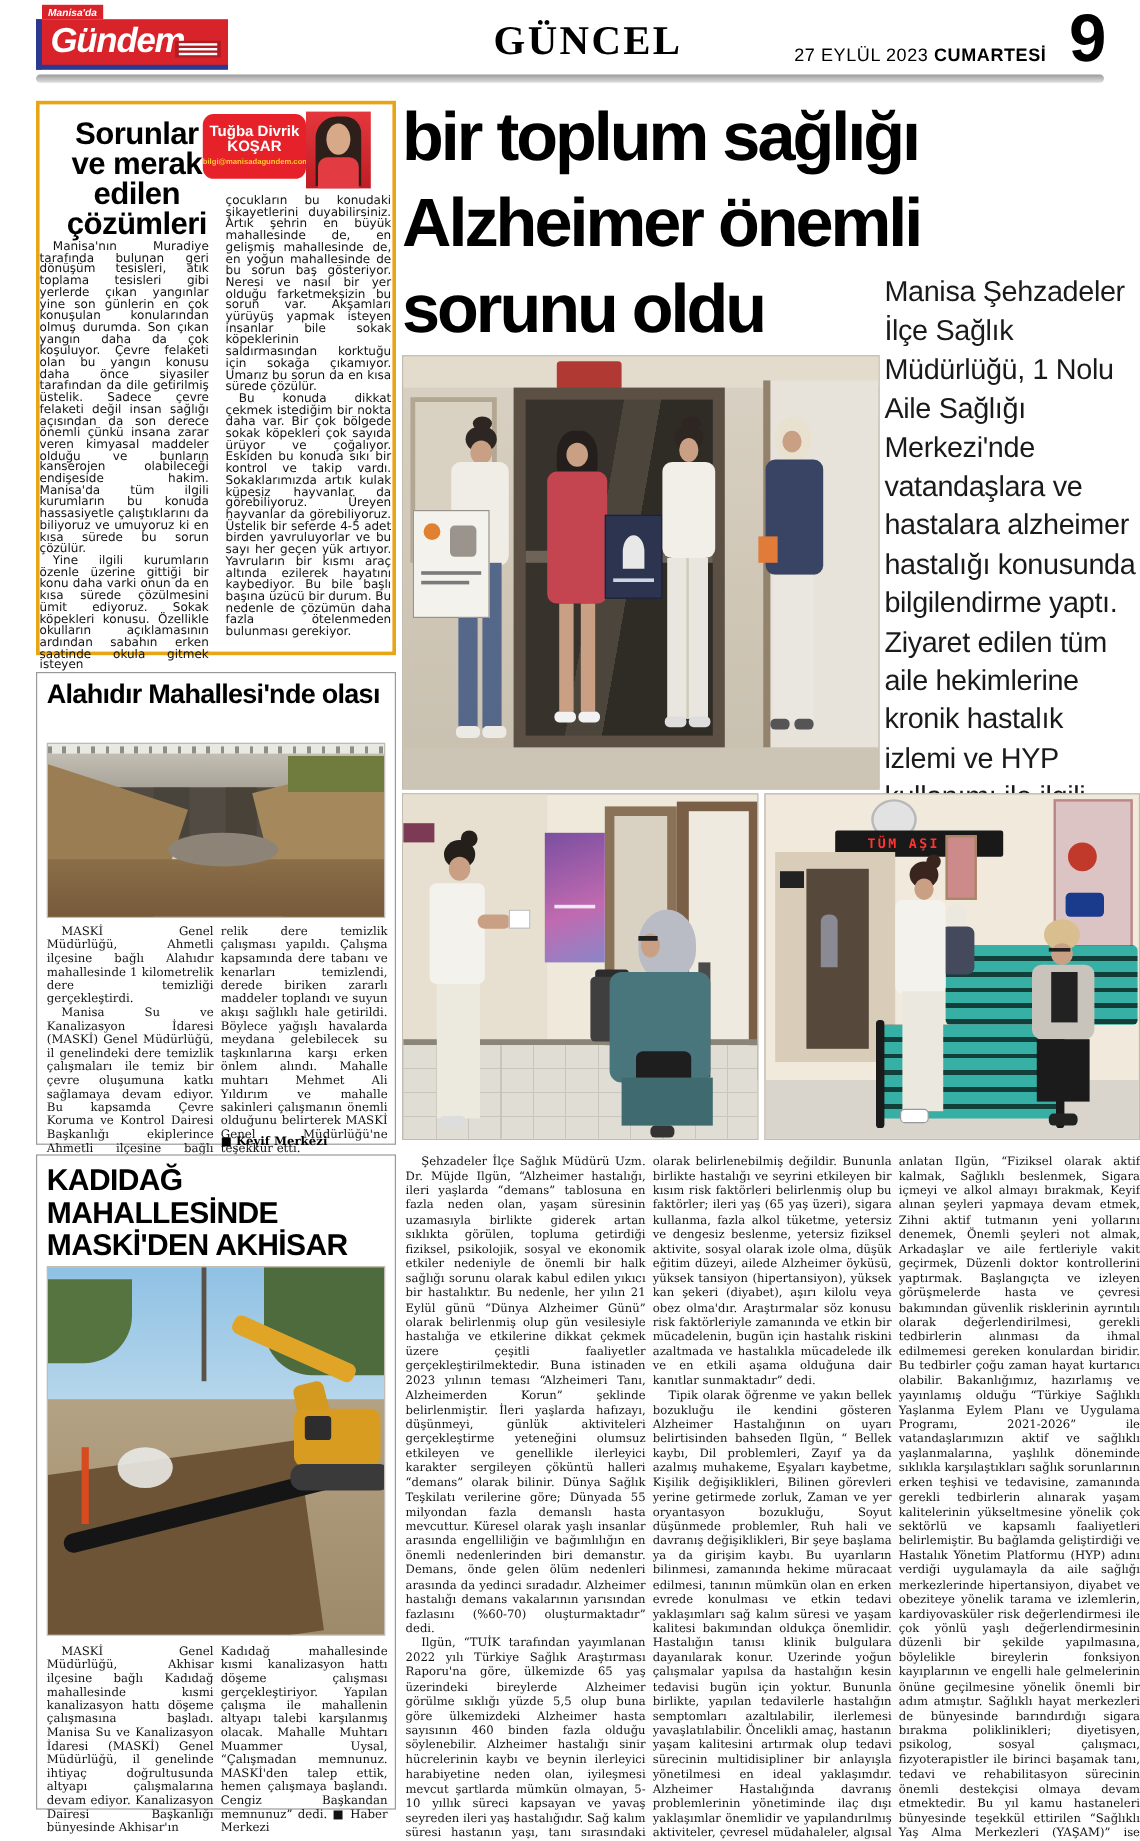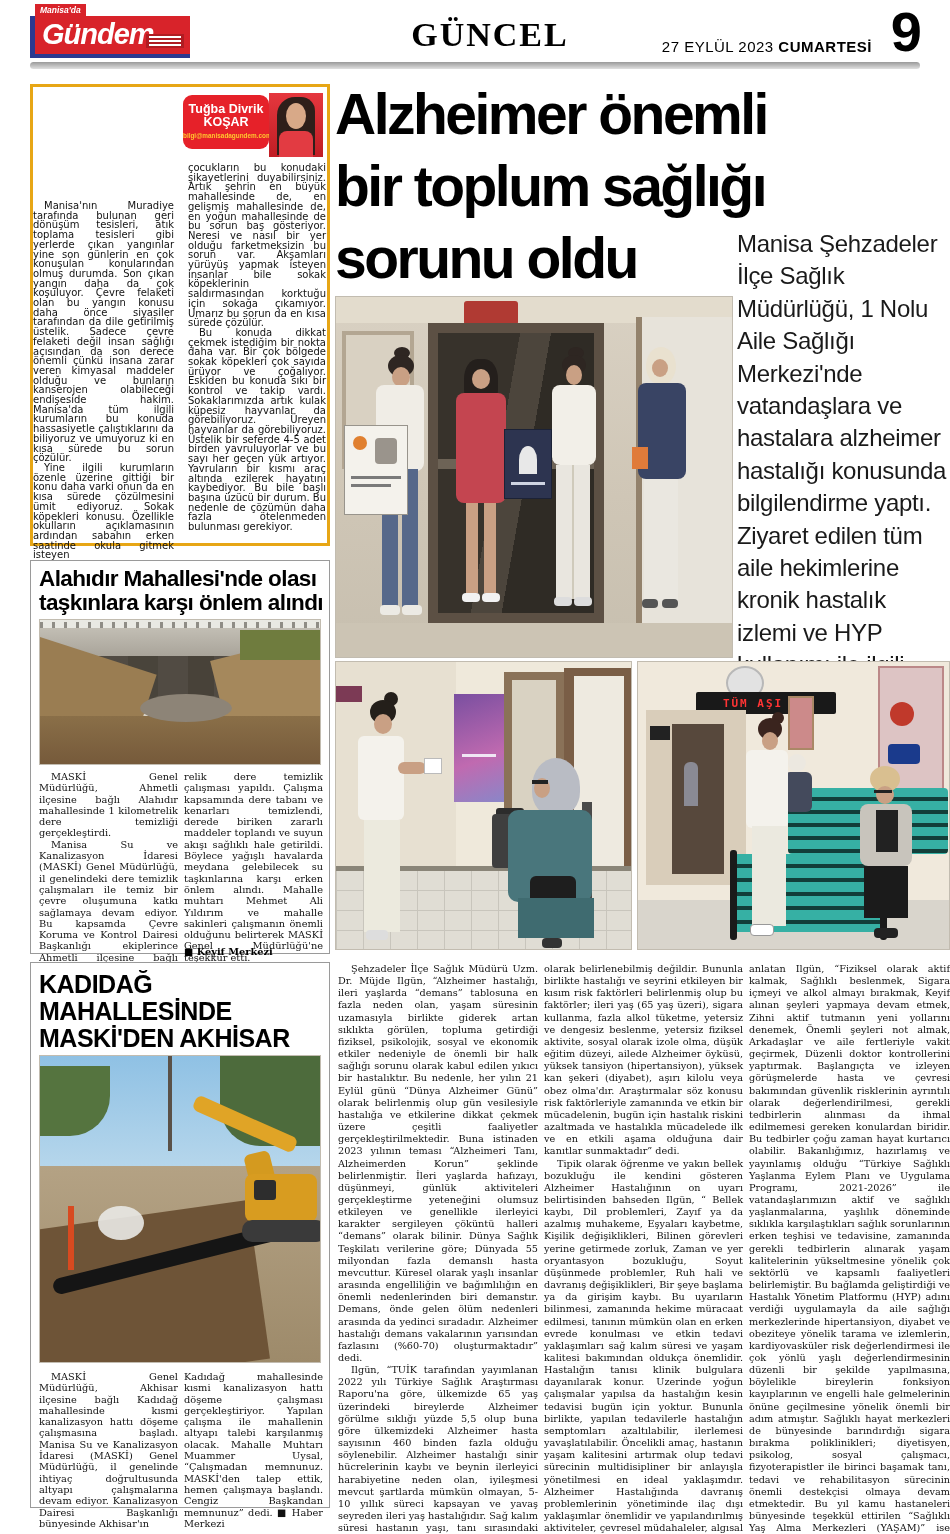--- a/index.html
+++ b/index.html
@@ -72,6 +72,12 @@
   <div class="rule"></div>
 
   <div class="goldbox" style="left:30px;top:84px;width:300px;height:462px">
+    <div class="abs op-head hline" style="left:6px;top:12px;width:150px">
+        <p>Sorunlar</p>
+        <p>ve merak</p>
+        <p>edilen</p>
+        <p>çözümleri</p>
+      </div>
     <div class="abs" style="left:150px;top:4px;width:142px;height:68px">
       <div class="author-red">
         <div style="padding-top:8px" class="hline">

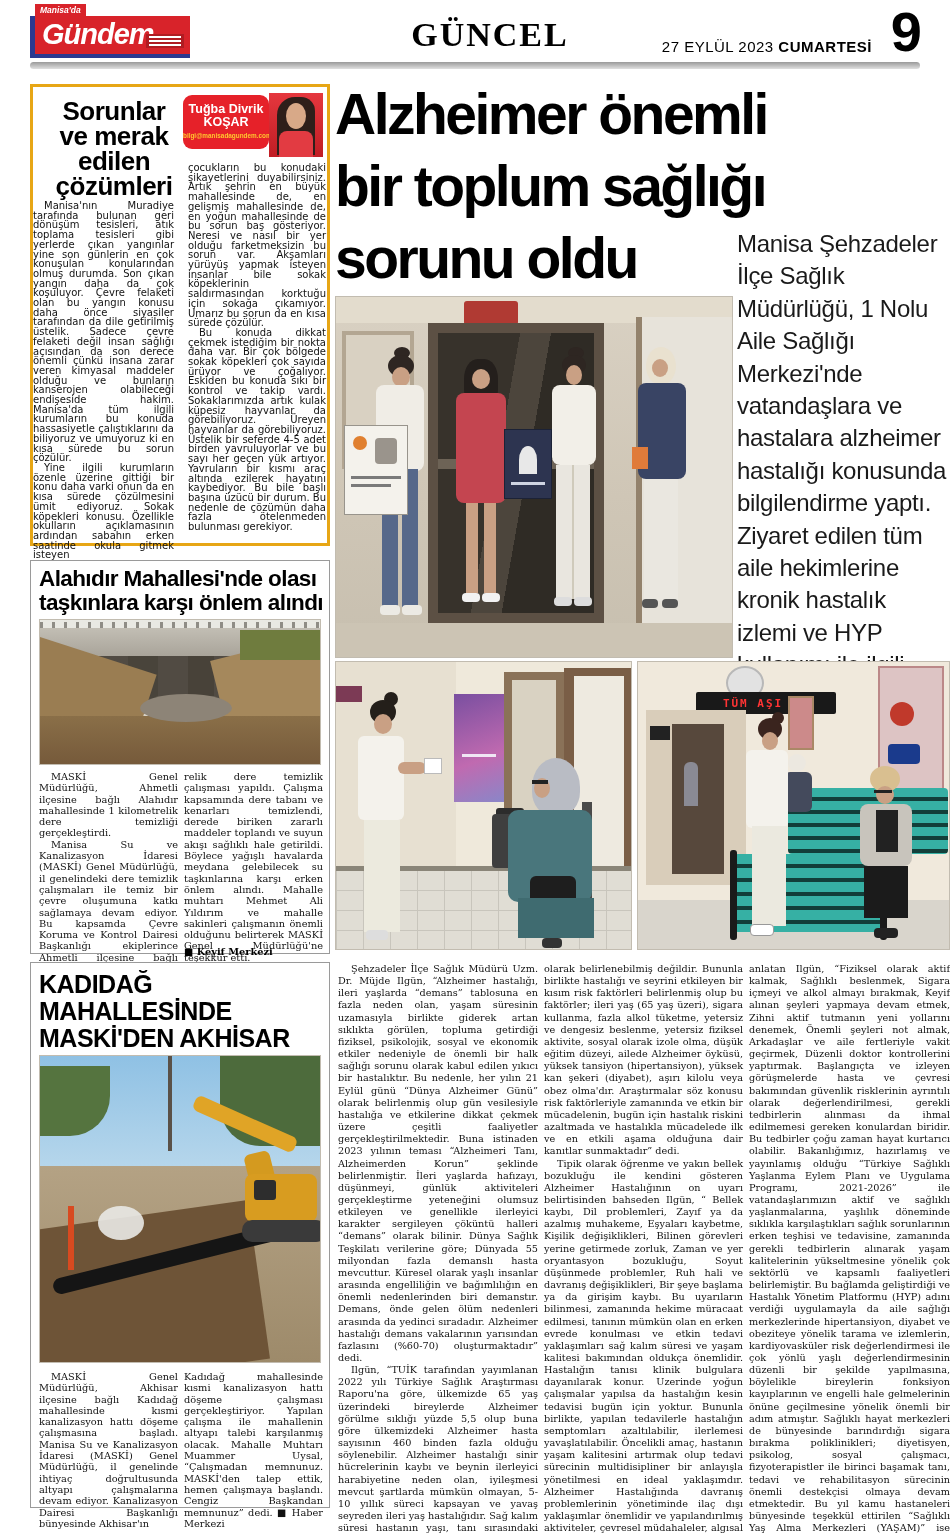--- a/index.html
+++ b/index.html
@@ -78,7 +78,7 @@
         <p>edilen</p>
         <p>çözümleri</p>
       </div>
-    <div class="abs" style="left:150px;top:4px;width:142px;height:68px">
+    <div class="abs" style="left:136px;top:4px;width:142px;height:68px">
       <div class="author-red">
         <div style="padding-top:8px" class="hline">
             <p>Tuğba Divrik</p>

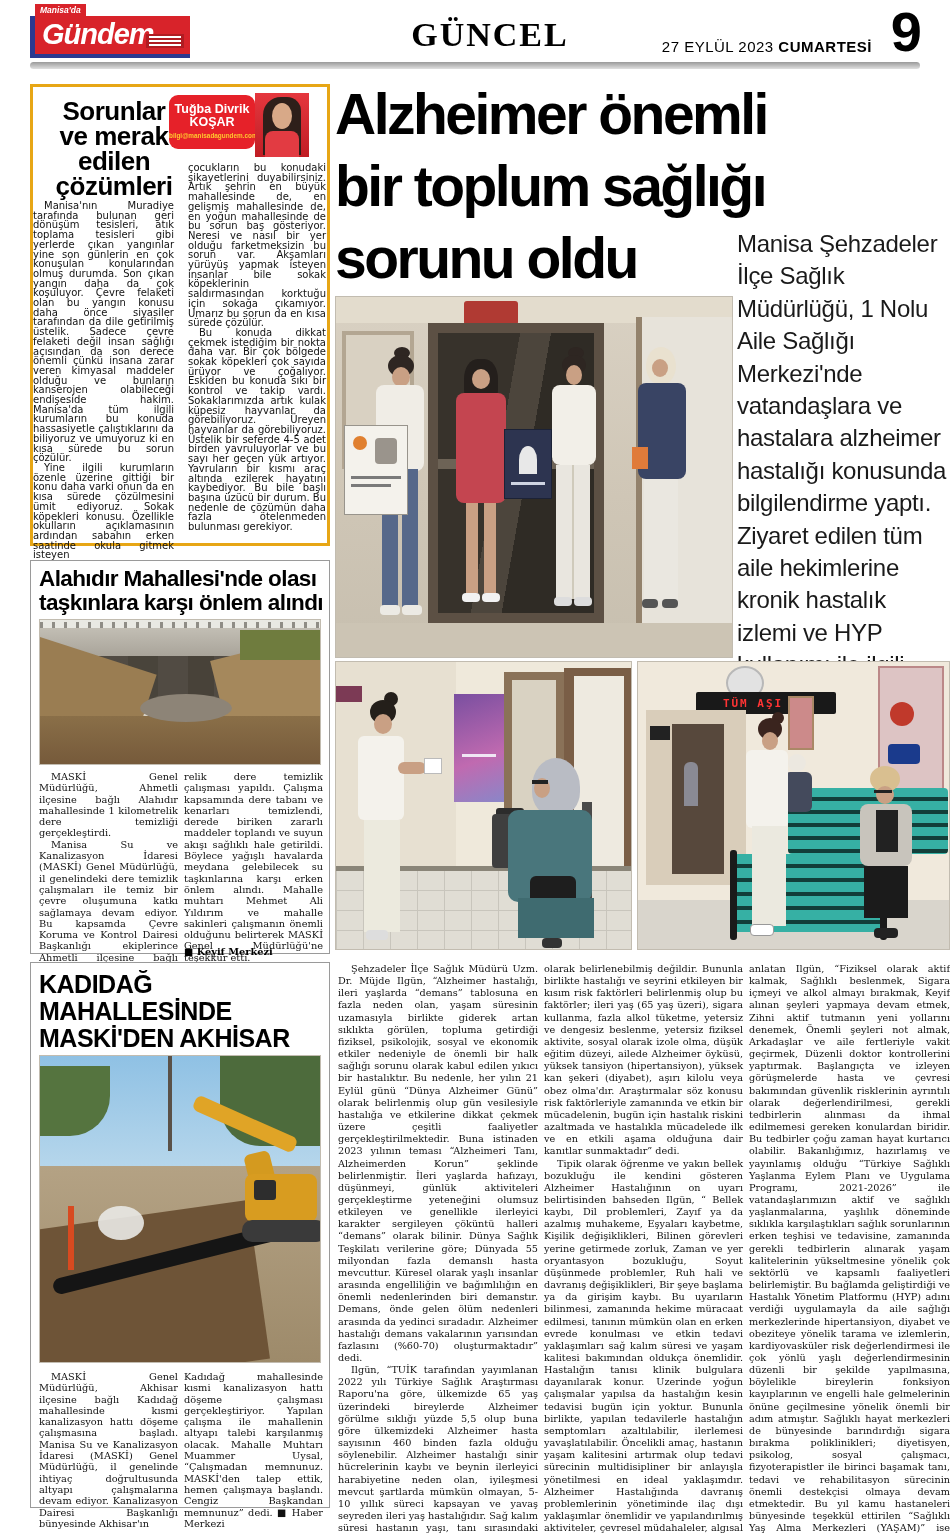--- a/index.html
+++ b/index.html
@@ -164,8 +164,8 @@
   </div>
 
   <div class="abs headline hline" style="left:335px;top:78px;width:615px">
+      <p>bir toplum sağlığı</p>
       <p>Alzheimer önemli</p>
-      <p>bir toplum sağlığı</p>
       <p>sorunu oldu</p>
     </div>
 

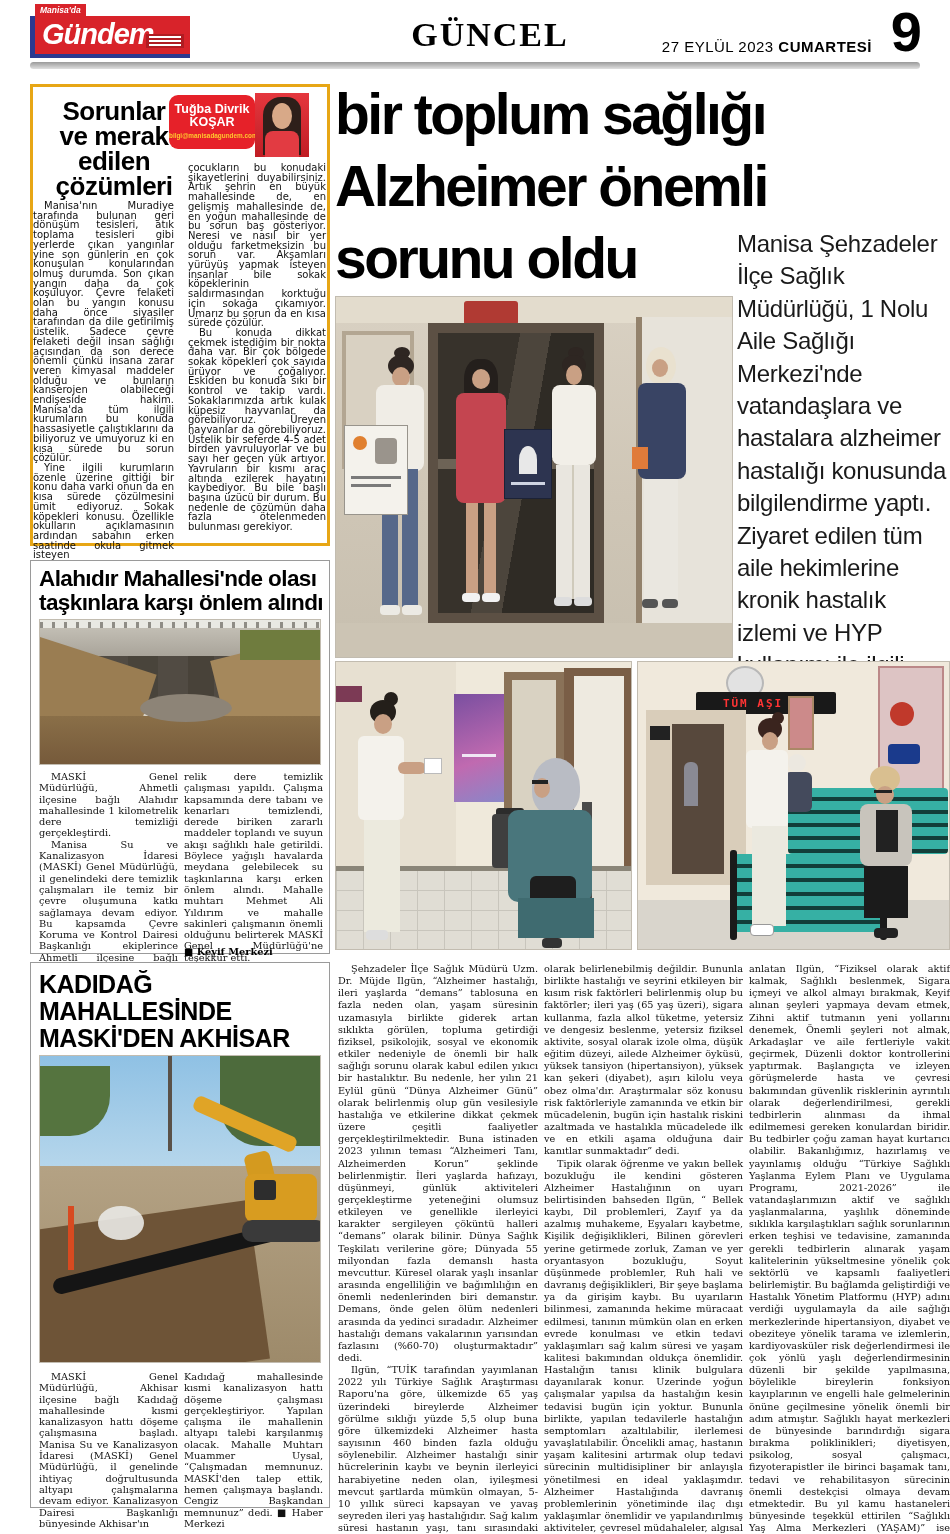--- a/index.html
+++ b/index.html
@@ -106,7 +106,6 @@
   <div class="graybox" style="left:30px;top:560px;width:300px;height:394px">
     <div class="abs news-head hline" style="left:8px;top:6px;width:286px">
         <p>Alahıdır Mahallesi'nde olası</p>
-        <p>taşkınlara karşı önlem alındı</p>
       </div>
 
     <div class="photo" style="left:8px;top:58px;width:282px;height:146px" title="Kuru dere yatağı ve üzerinden geçen beton köprü">

